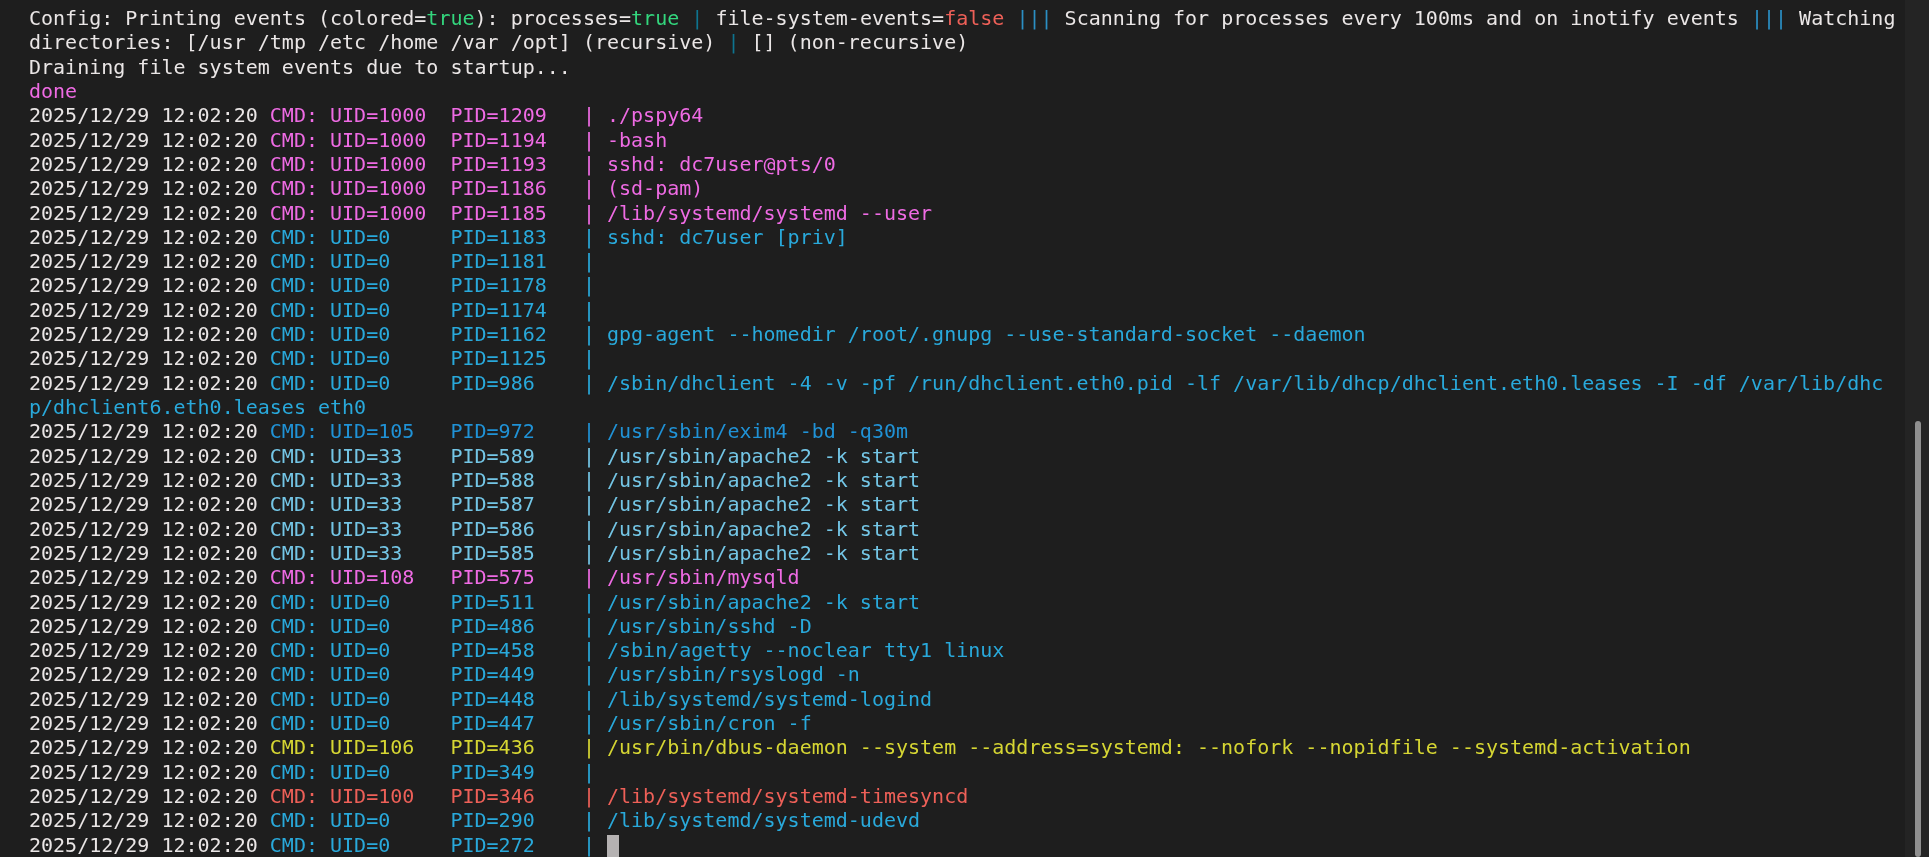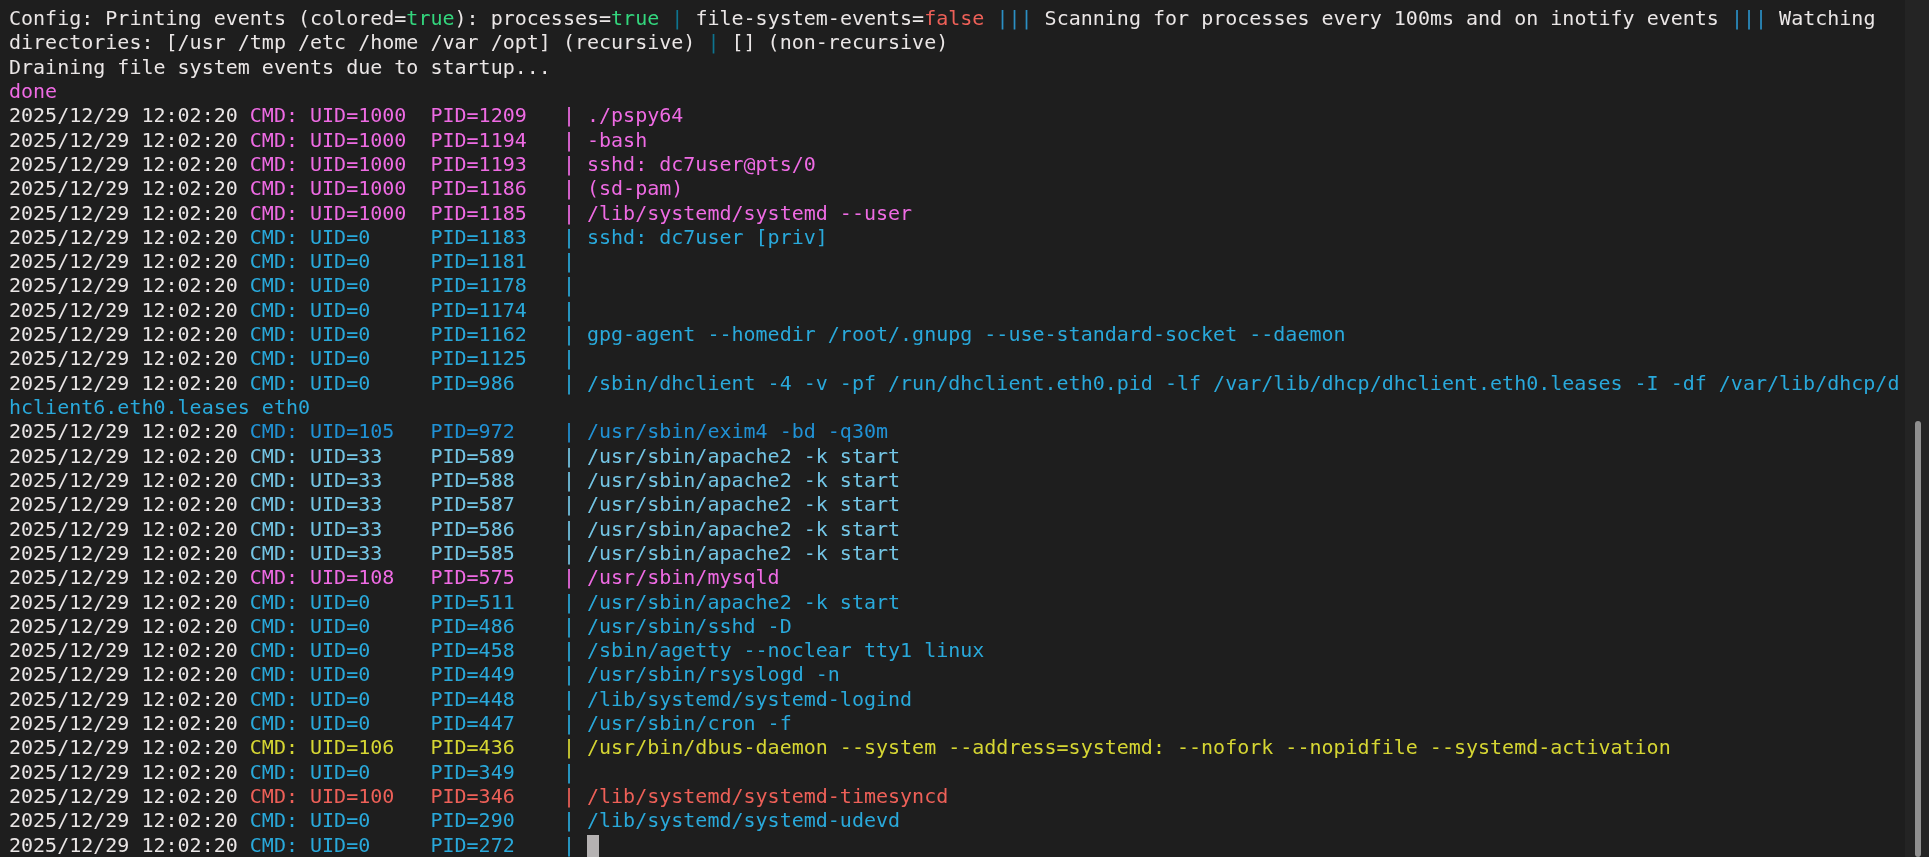--- a/index.html
+++ b/index.html
@@ -27,7 +27,7 @@
     white-space: pre-wrap;
     word-break: break-all;
   }
-  .line { min-height: 24.31px; }
+  .line { min-height: 24.31px; margin-left: 20px; }
   .cursor {
     display: inline-block;
     width: 1ch;

